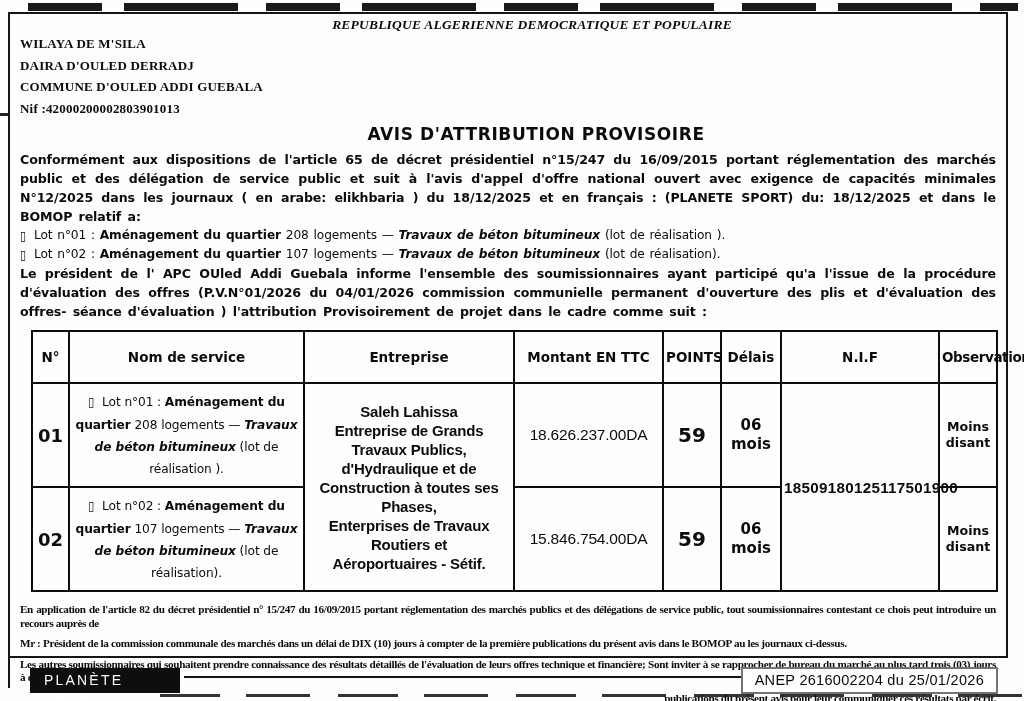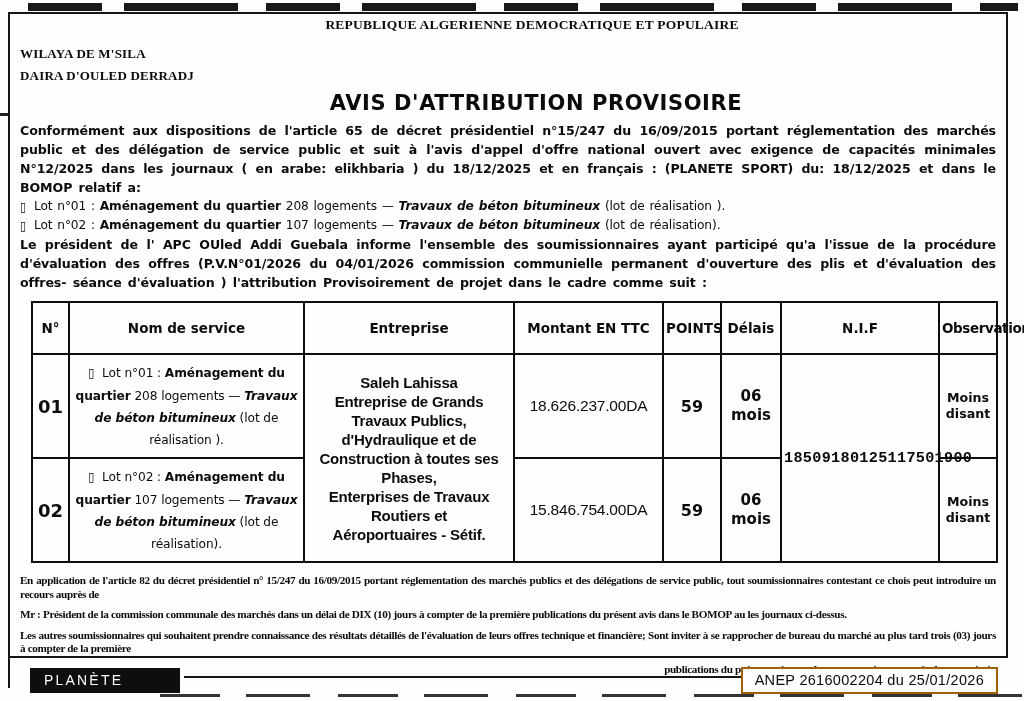--- a/index.html
+++ b/index.html
@@ -33,7 +33,7 @@
     padding:2px 10px 0 10px;box-sizing:border-box;
   }
 
-  .republic{ text-align:center;padding-left:48px;font-weight:bold;font-size:13.5px;letter-spacing:.2px;margin-top:1px; }
+  .republic{ text-align:center;padding-left:48px;font-weight:bold;font-size:13.5px;letter-spacing:.2px;margin-top:1px;font-style:italic; }
 
   .letterhead{margin-top:10px;font-weight:bold;font-size:13px;line-height:21.5px;letter-spacing:.2px;}
 

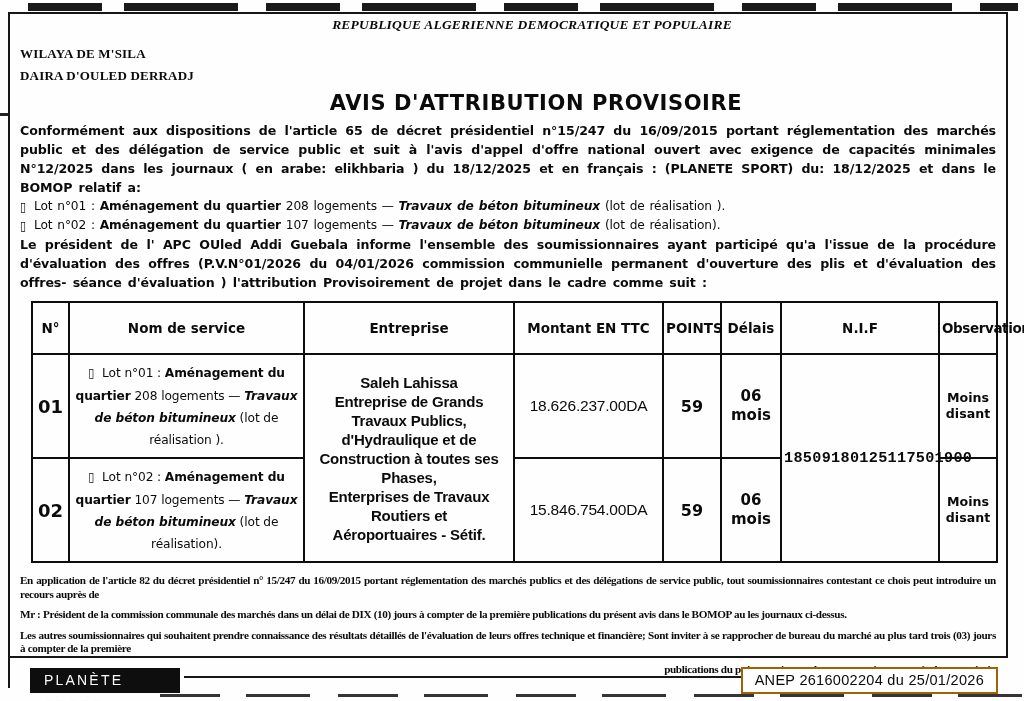--- a/index.html
+++ b/index.html
@@ -35,7 +35,7 @@
 
   .republic{ text-align:center;padding-left:48px;font-weight:bold;font-size:13.5px;letter-spacing:.2px;margin-top:1px;font-style:italic; }
 
-  .letterhead{margin-top:10px;font-weight:bold;font-size:13px;line-height:21.5px;letter-spacing:.2px;}
+  .letterhead{margin-top:0;font-weight:bold;font-size:13px;line-height:21.5px;letter-spacing:.2px;}
 
   .doc-title{
     text-align:center;padding-left:56px;font-weight:bold;font-size:21px;

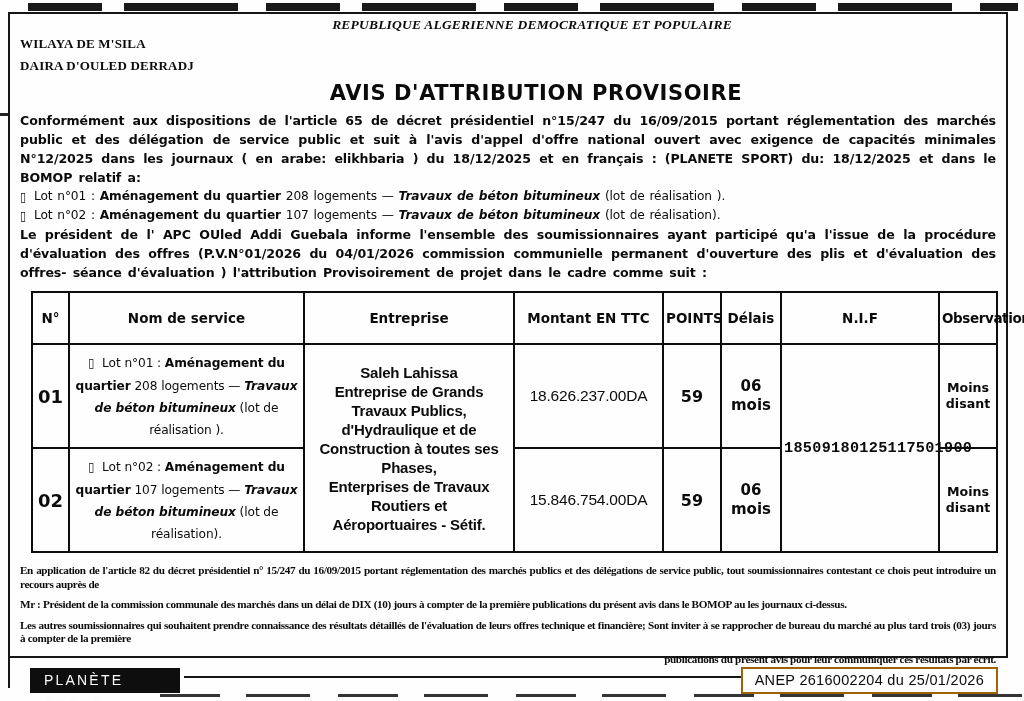--- a/index.html
+++ b/index.html
@@ -111,6 +111,7 @@
   <div class="letterhead serif">
     <div>WILAYA DE  M'SILA</div>
     <div>DAIRA D'OULED DERRADJ</div>
+    <div>COMMUNE D'OULED ADDI GUEBALA</div>
   </div>
 
   <div class="doc-title hand">AVIS D'ATTRIBUTION PROVISOIRE</div>

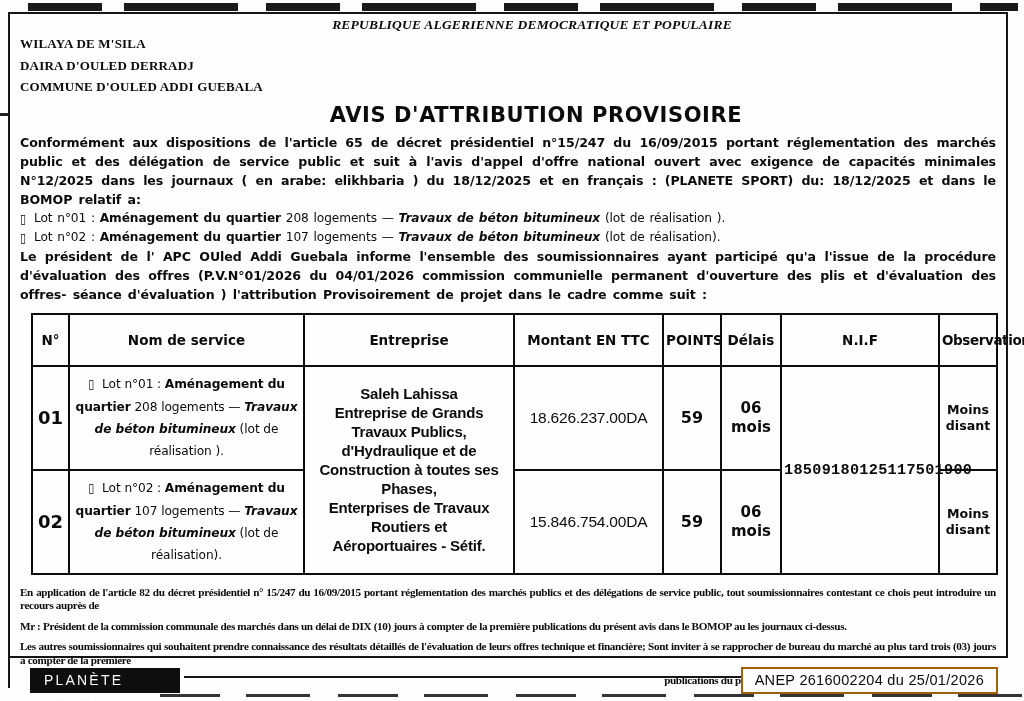--- a/index.html
+++ b/index.html
@@ -112,6 +112,7 @@
     <div>WILAYA DE  M'SILA</div>
     <div>DAIRA D'OULED DERRADJ</div>
     <div>COMMUNE D'OULED ADDI GUEBALA</div>
+    <div>Nif :42000200002803901013</div>
   </div>
 
   <div class="doc-title hand">AVIS D'ATTRIBUTION PROVISOIRE</div>

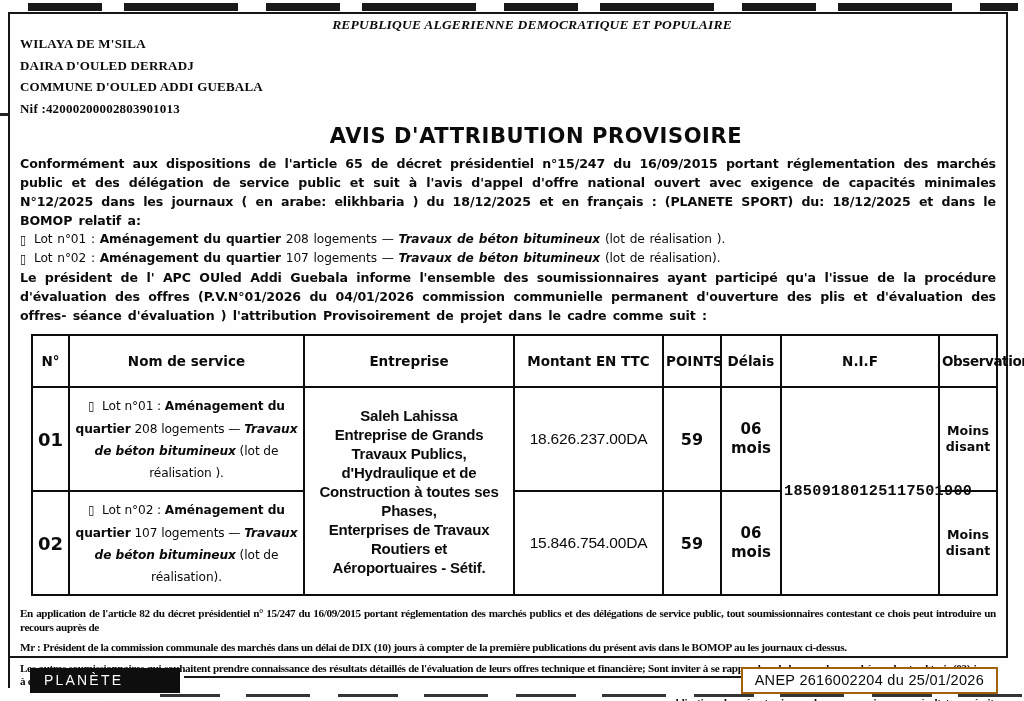--- a/index.html
+++ b/index.html
@@ -38,7 +38,7 @@
   .letterhead{margin-top:0;font-weight:bold;font-size:13px;line-height:21.5px;letter-spacing:.2px;}
 
   .doc-title{
-    text-align:center;padding-left:56px;font-weight:bold;font-size:21px;
+    text-align:center;padding-left:56px;font-weight:bold;font-size:17px;
     letter-spacing:.6px;margin-top:5px;
   }
 

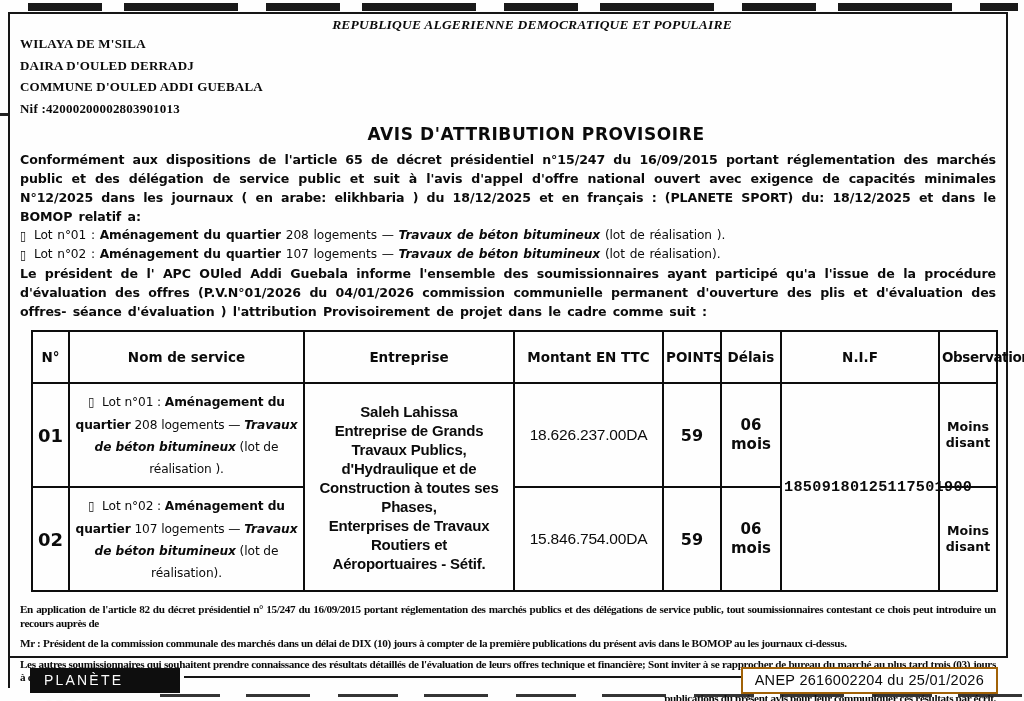--- a/index.html
+++ b/index.html
@@ -74,7 +74,7 @@
     white-space:pre-line;letter-spacing:-.2px;
   }
   td.c-montant{font-family:"Liberation Sans", sans-serif;font-weight:normal;font-size:15.5px;letter-spacing:-.2px;}
-  td.c-points{font-weight:bold;font-size:16px;}
+  td.c-points{font-weight:bold;font-size:20px;}
   td.c-delais{font-weight:bold;font-size:15px;line-height:19px;white-space:pre-line;}
   td.c-nif{font-family:Liberation Mono, monospace;font-weight:bold;font-size:15.2px;letter-spacing:.3px;}
   td.c-obs{font-weight:bold;font-size:12.6px;line-height:16px;margin-top:36px;}

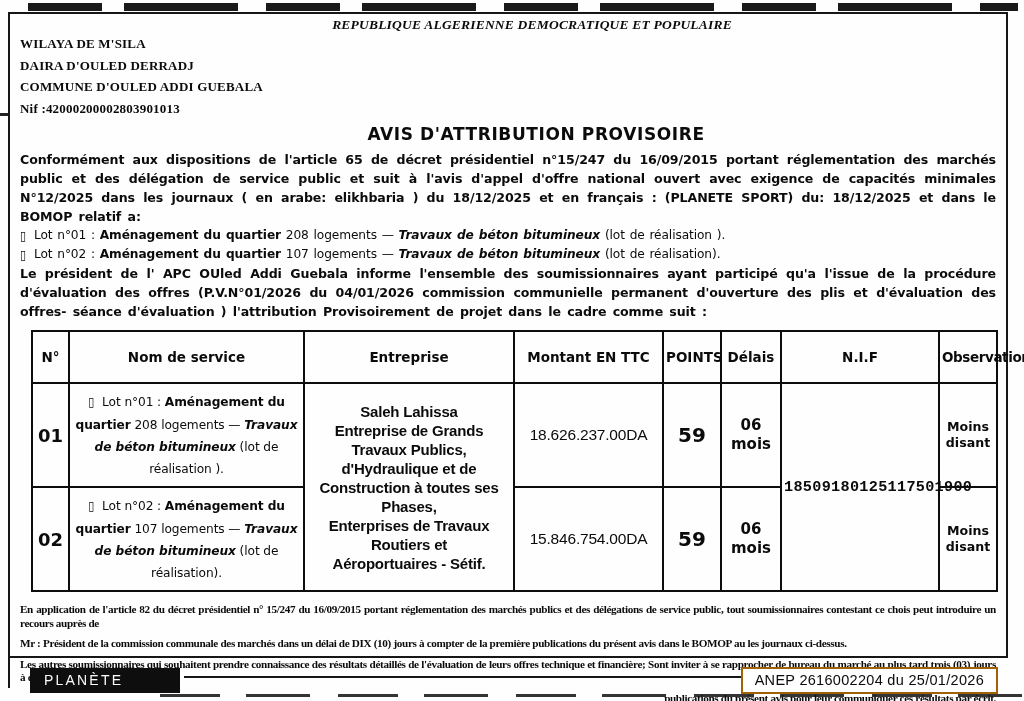--- a/index.html
+++ b/index.html
@@ -76,7 +76,7 @@
   td.c-montant{font-family:"Liberation Sans", sans-serif;font-weight:normal;font-size:15.5px;letter-spacing:-.2px;}
   td.c-points{font-weight:bold;font-size:20px;}
   td.c-delais{font-weight:bold;font-size:15px;line-height:19px;white-space:pre-line;}
-  td.c-nif{font-family:Liberation Mono, monospace;font-weight:bold;font-size:15.2px;letter-spacing:.3px;}
+  td.c-nif{font-family:Liberation Sans, sans-serif;font-weight:bold;font-size:15.2px;letter-spacing:.3px;}
   td.c-obs{font-weight:bold;font-size:12.6px;line-height:16px;margin-top:36px;}
   td.v-top{vertical-align:top;padding-top:8px;}
 

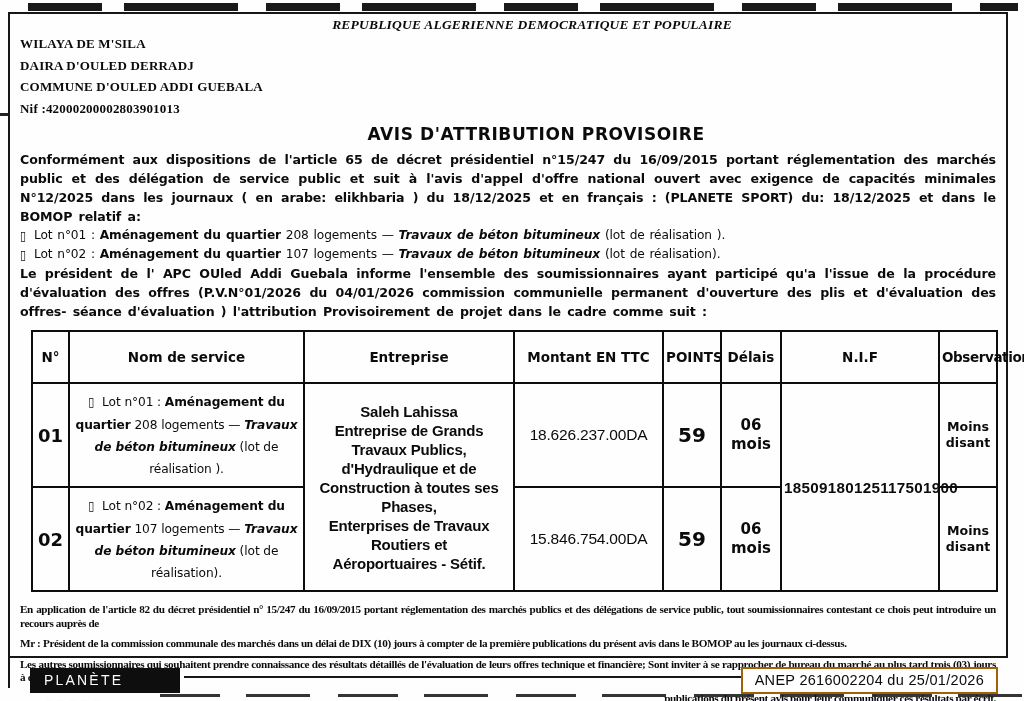--- a/index.html
+++ b/index.html
@@ -93,7 +93,7 @@
   }
   .anep-box{
     position:absolute;right:26px;top:667px;height:23px;
-    border:2px solid #a16207;background:#fff;
+    border:2px solid #737373;background:#fff;
     font-family:"Liberation Sans", sans-serif;font-size:14.5px;letter-spacing:.3px;
     line-height:23px;padding:0 12px;
   }

